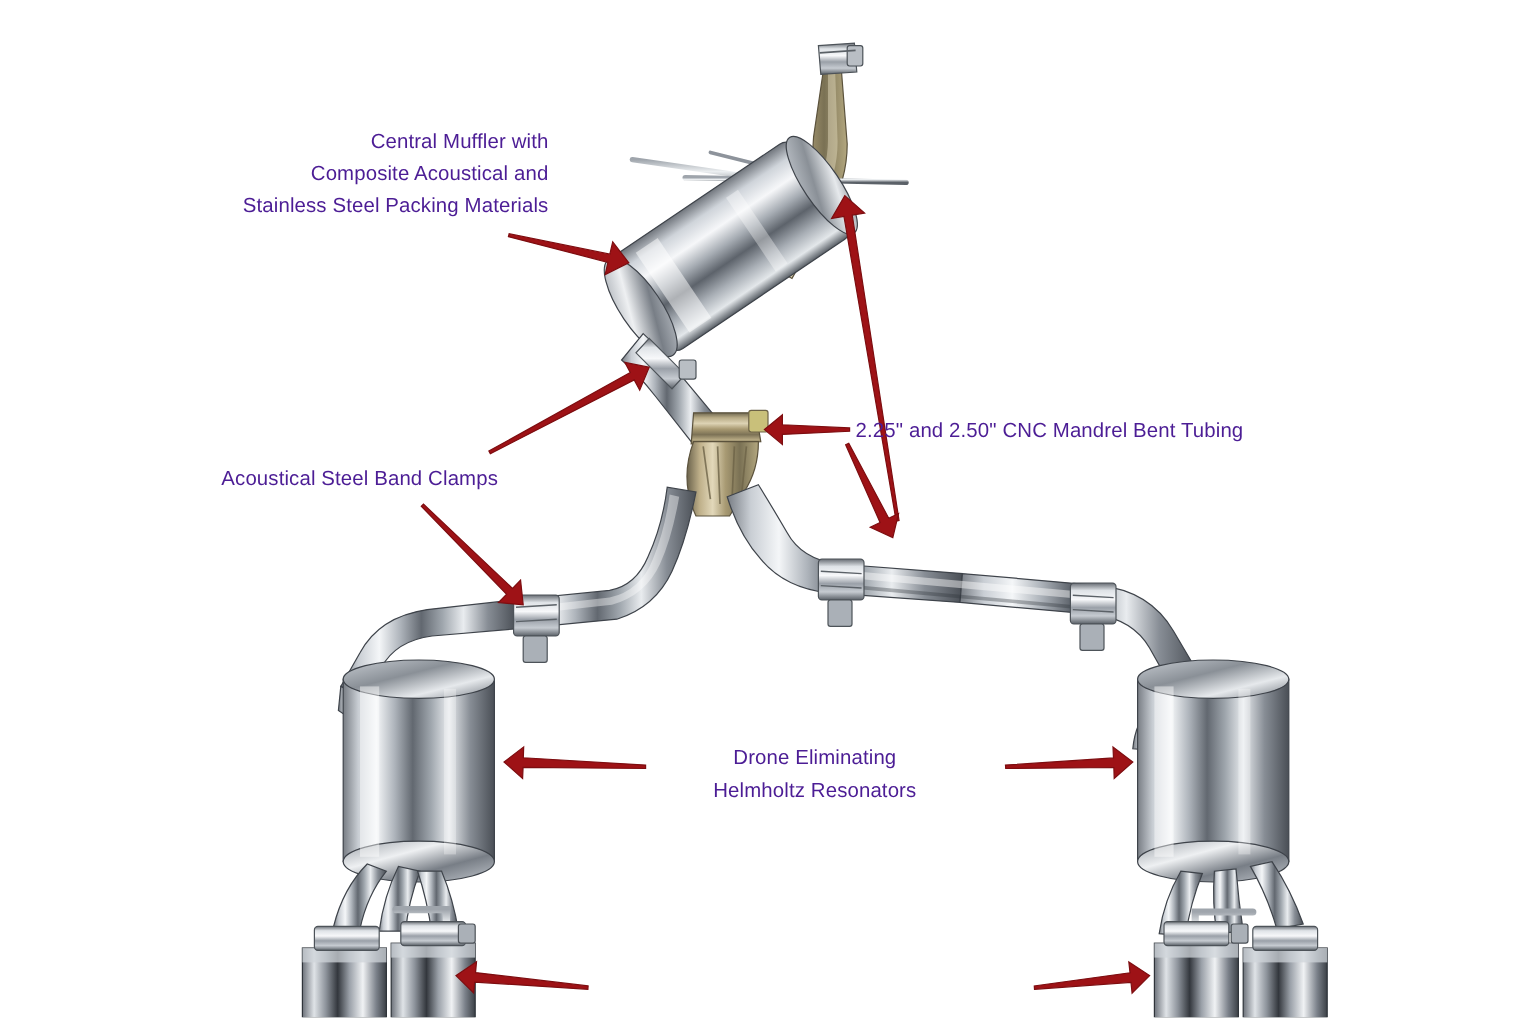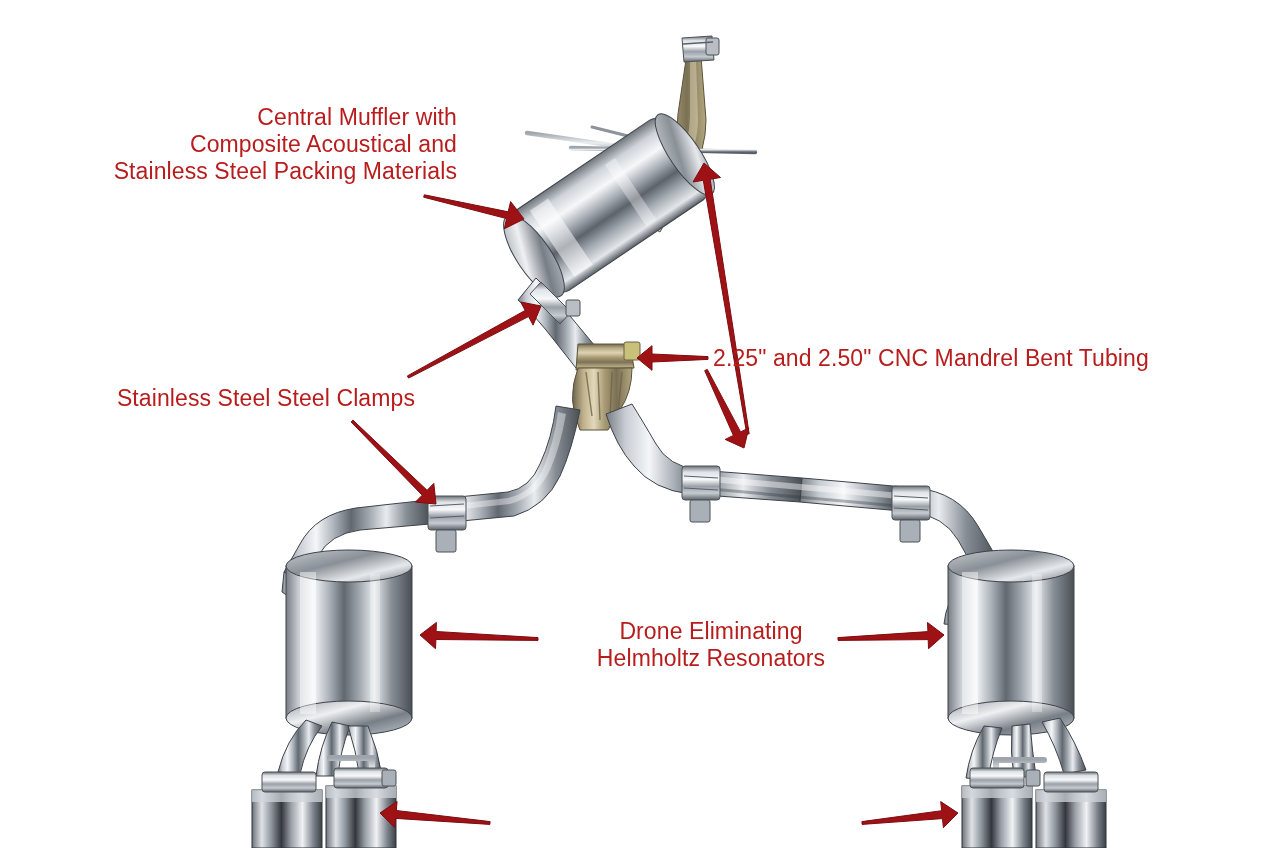--- a/index.html
+++ b/index.html
@@ -6,7 +6,7 @@
   body{width:1280px;height:848px;font-family:"Liberation Sans",sans-serif;}
   #stage{position:relative;width:1280px;height:848px;background:#ffffff;overflow:hidden;}
   #art{position:absolute;left:0;top:0;width:1280px;height:848px;}
-  .lbl{position:absolute;color:#b91c1c;font-size:23px;line-height:27px;font-weight:400;letter-spacing:.1px;white-space:pre;}
+  .lbl{position:absolute;color:#4c1d95;font-size:17px;line-height:27px;font-weight:400;letter-spacing:.1px;white-space:pre;}
   .lbl.r{text-align:right;}
   .lbl.c{text-align:center;}
   #ov{position:absolute;left:0;top:0;width:1280px;height:848px;pointer-events:none;}

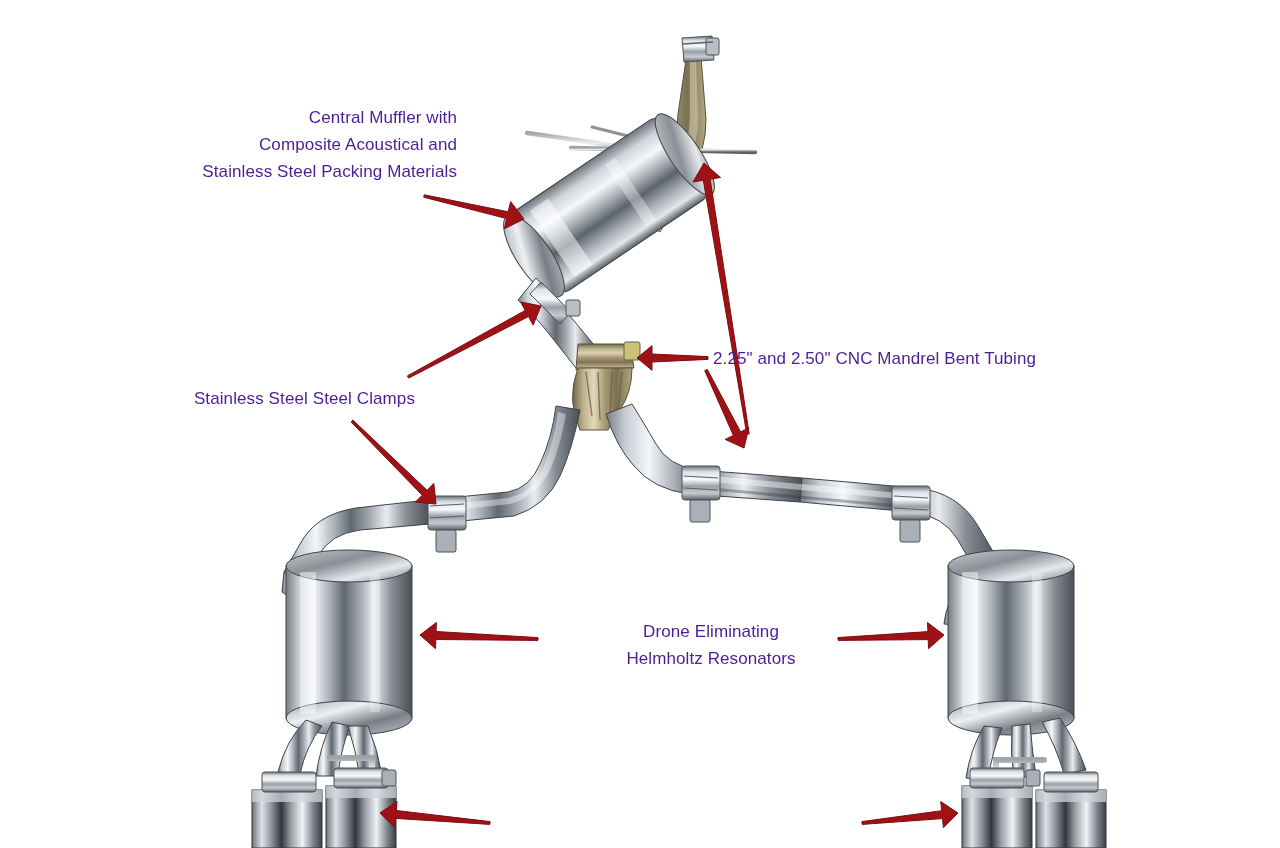--- a/index.html
+++ b/index.html
@@ -238,7 +238,7 @@
 Composite Acoustical and
 Stainless Steel Packing Materials</div>
 
-  <div class="lbl r" style="left:78px;top:385px;width:337px;">Stainless Steel Steel Clamps</div>
+  <div class="lbl r" style="left:78px;top:385px;width:337px;">Acoustical Steel Band Clamps</div>
 
   <div class="lbl" style="left:713px;top:345px;width:478px;">2.25" and 2.50" CNC Mandrel Bent Tubing</div>
 

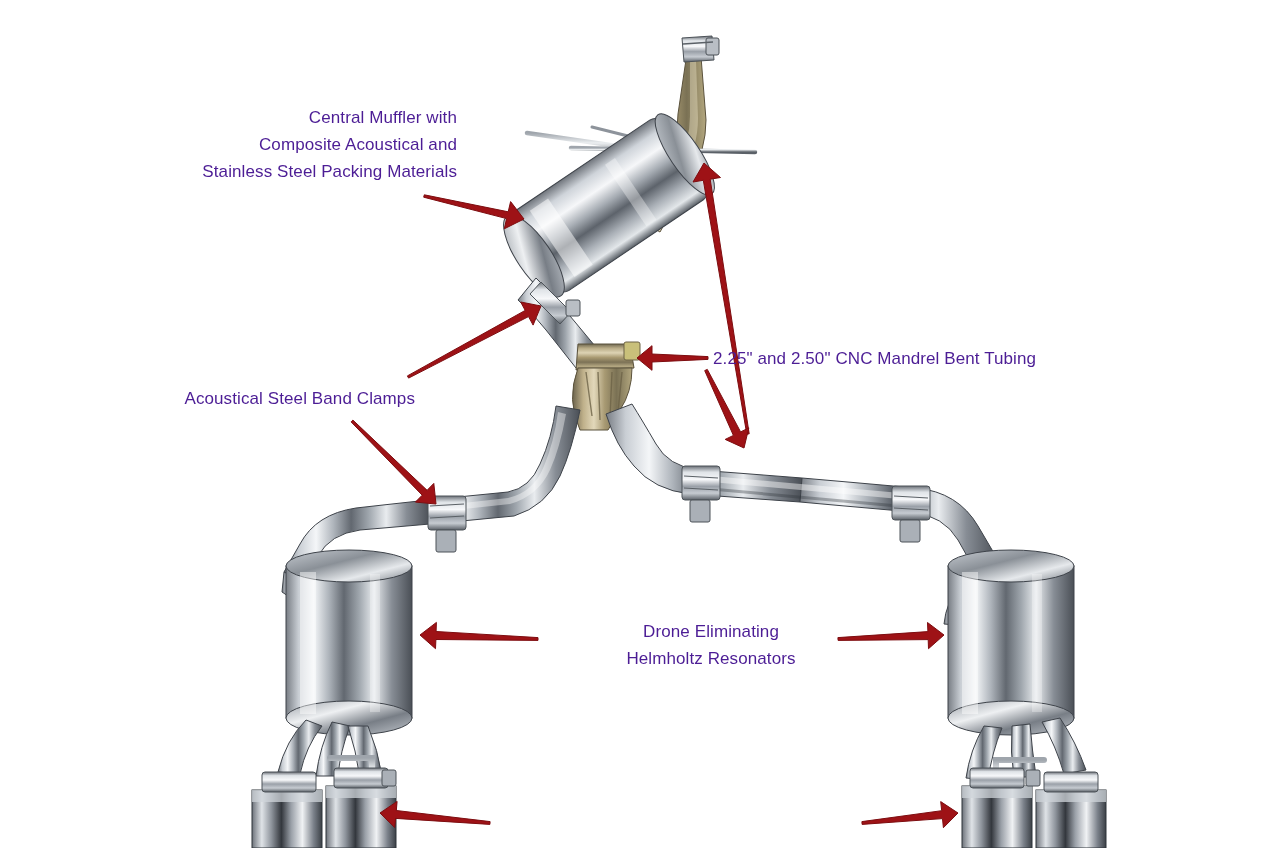--- a/index.html
+++ b/index.html
@@ -242,7 +242,7 @@
 
   <div class="lbl" style="left:713px;top:345px;width:478px;">2.25" and 2.50" CNC Mandrel Bent Tubing</div>
 
-  <div class="lbl c" style="left:580px;top:618px;width:262px;">Drone Eliminating
+  <div class="lbl c" style="left:548px;top:618px;width:262px;">Drone Eliminating
 Helmholtz Resonators</div>
 
 

